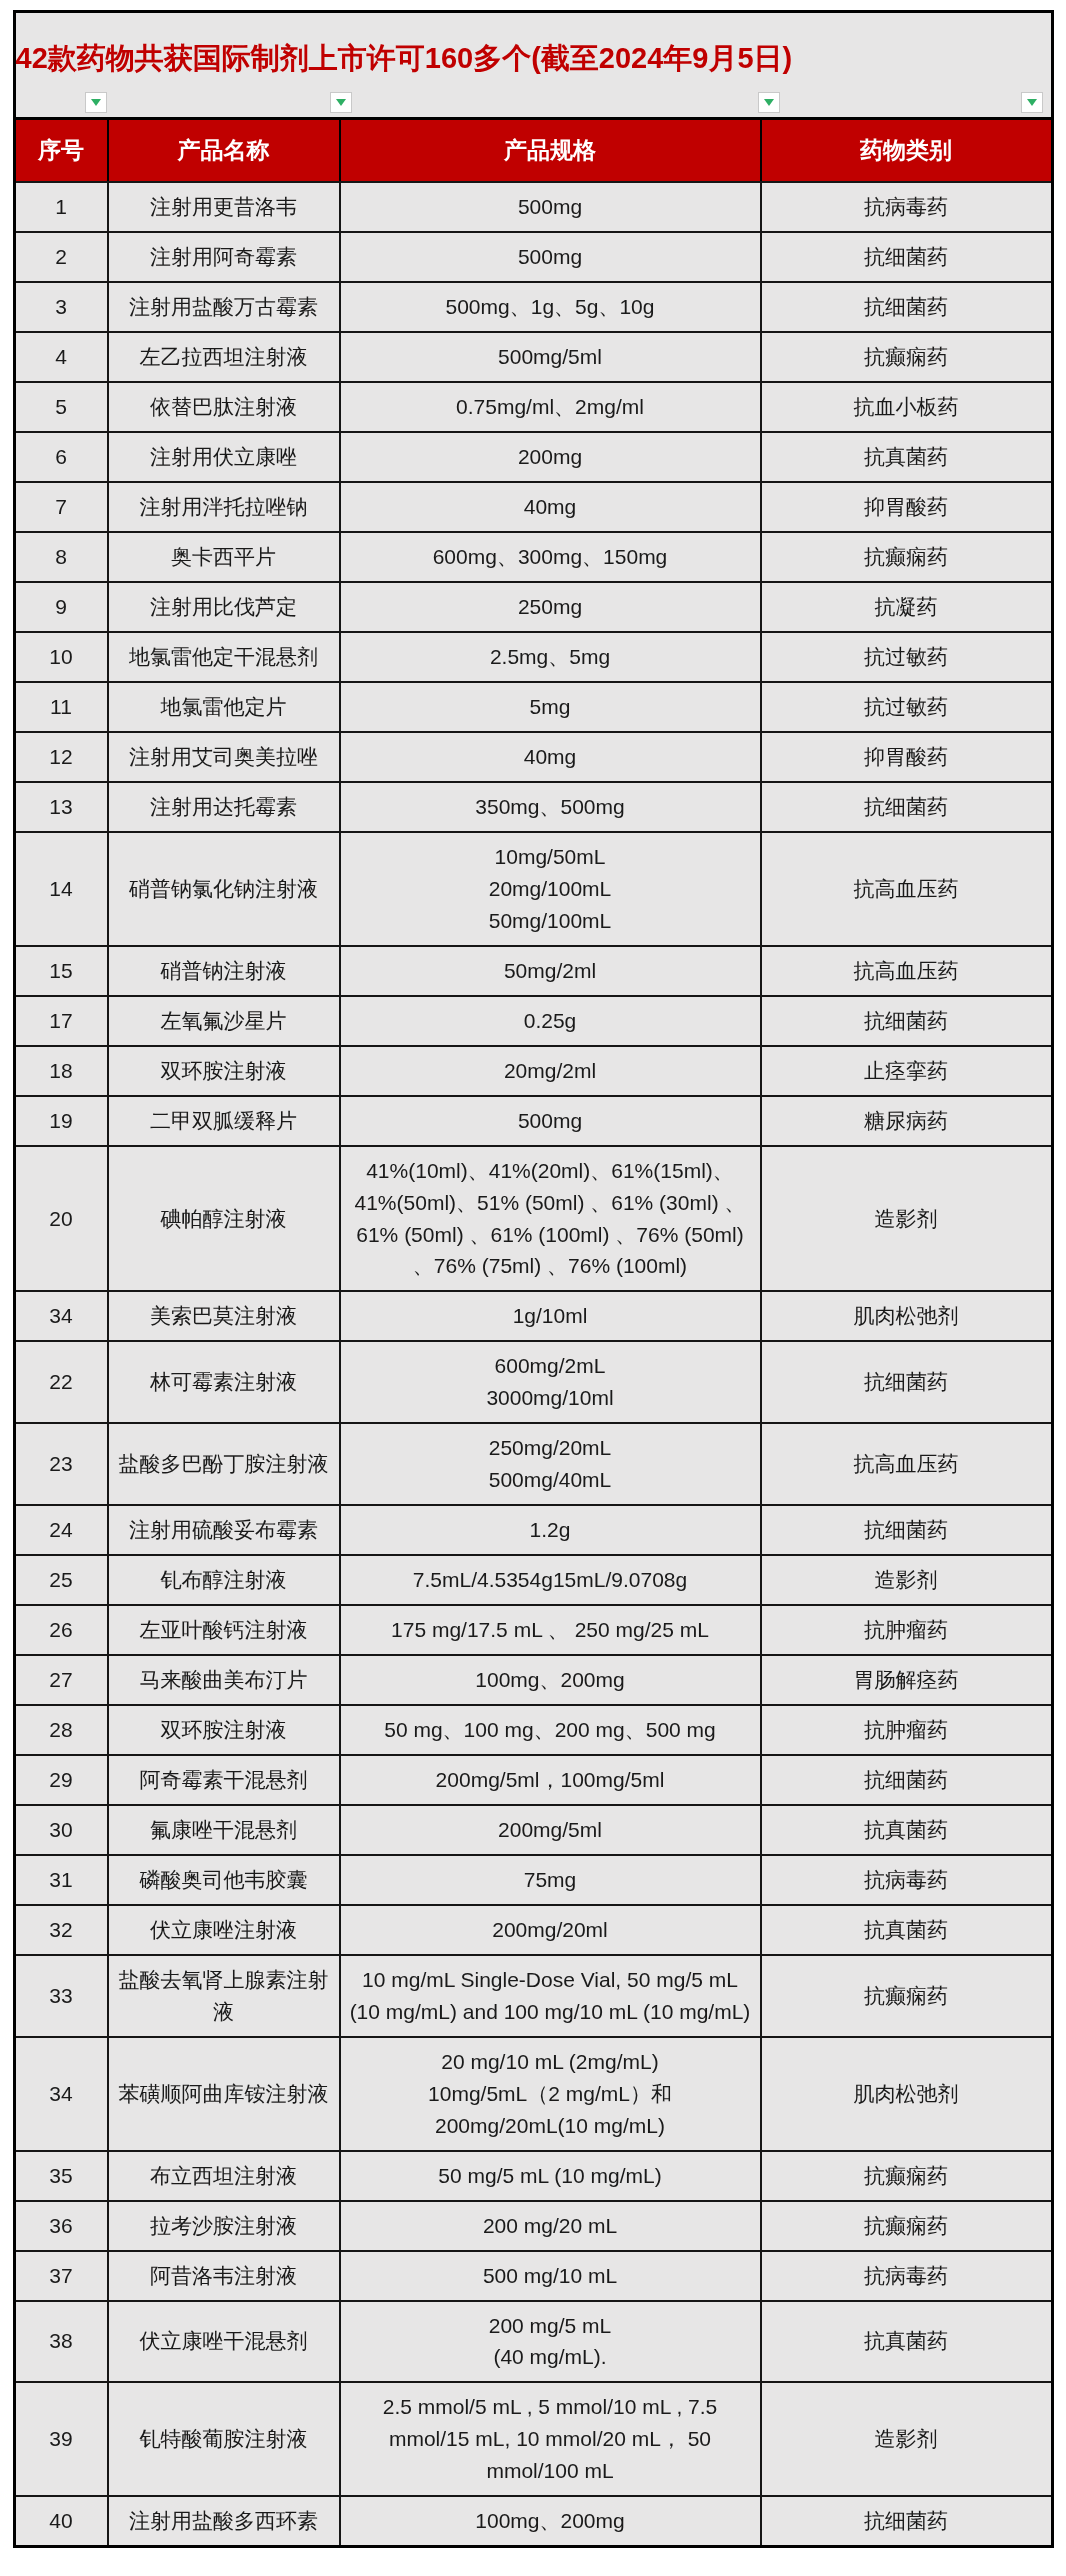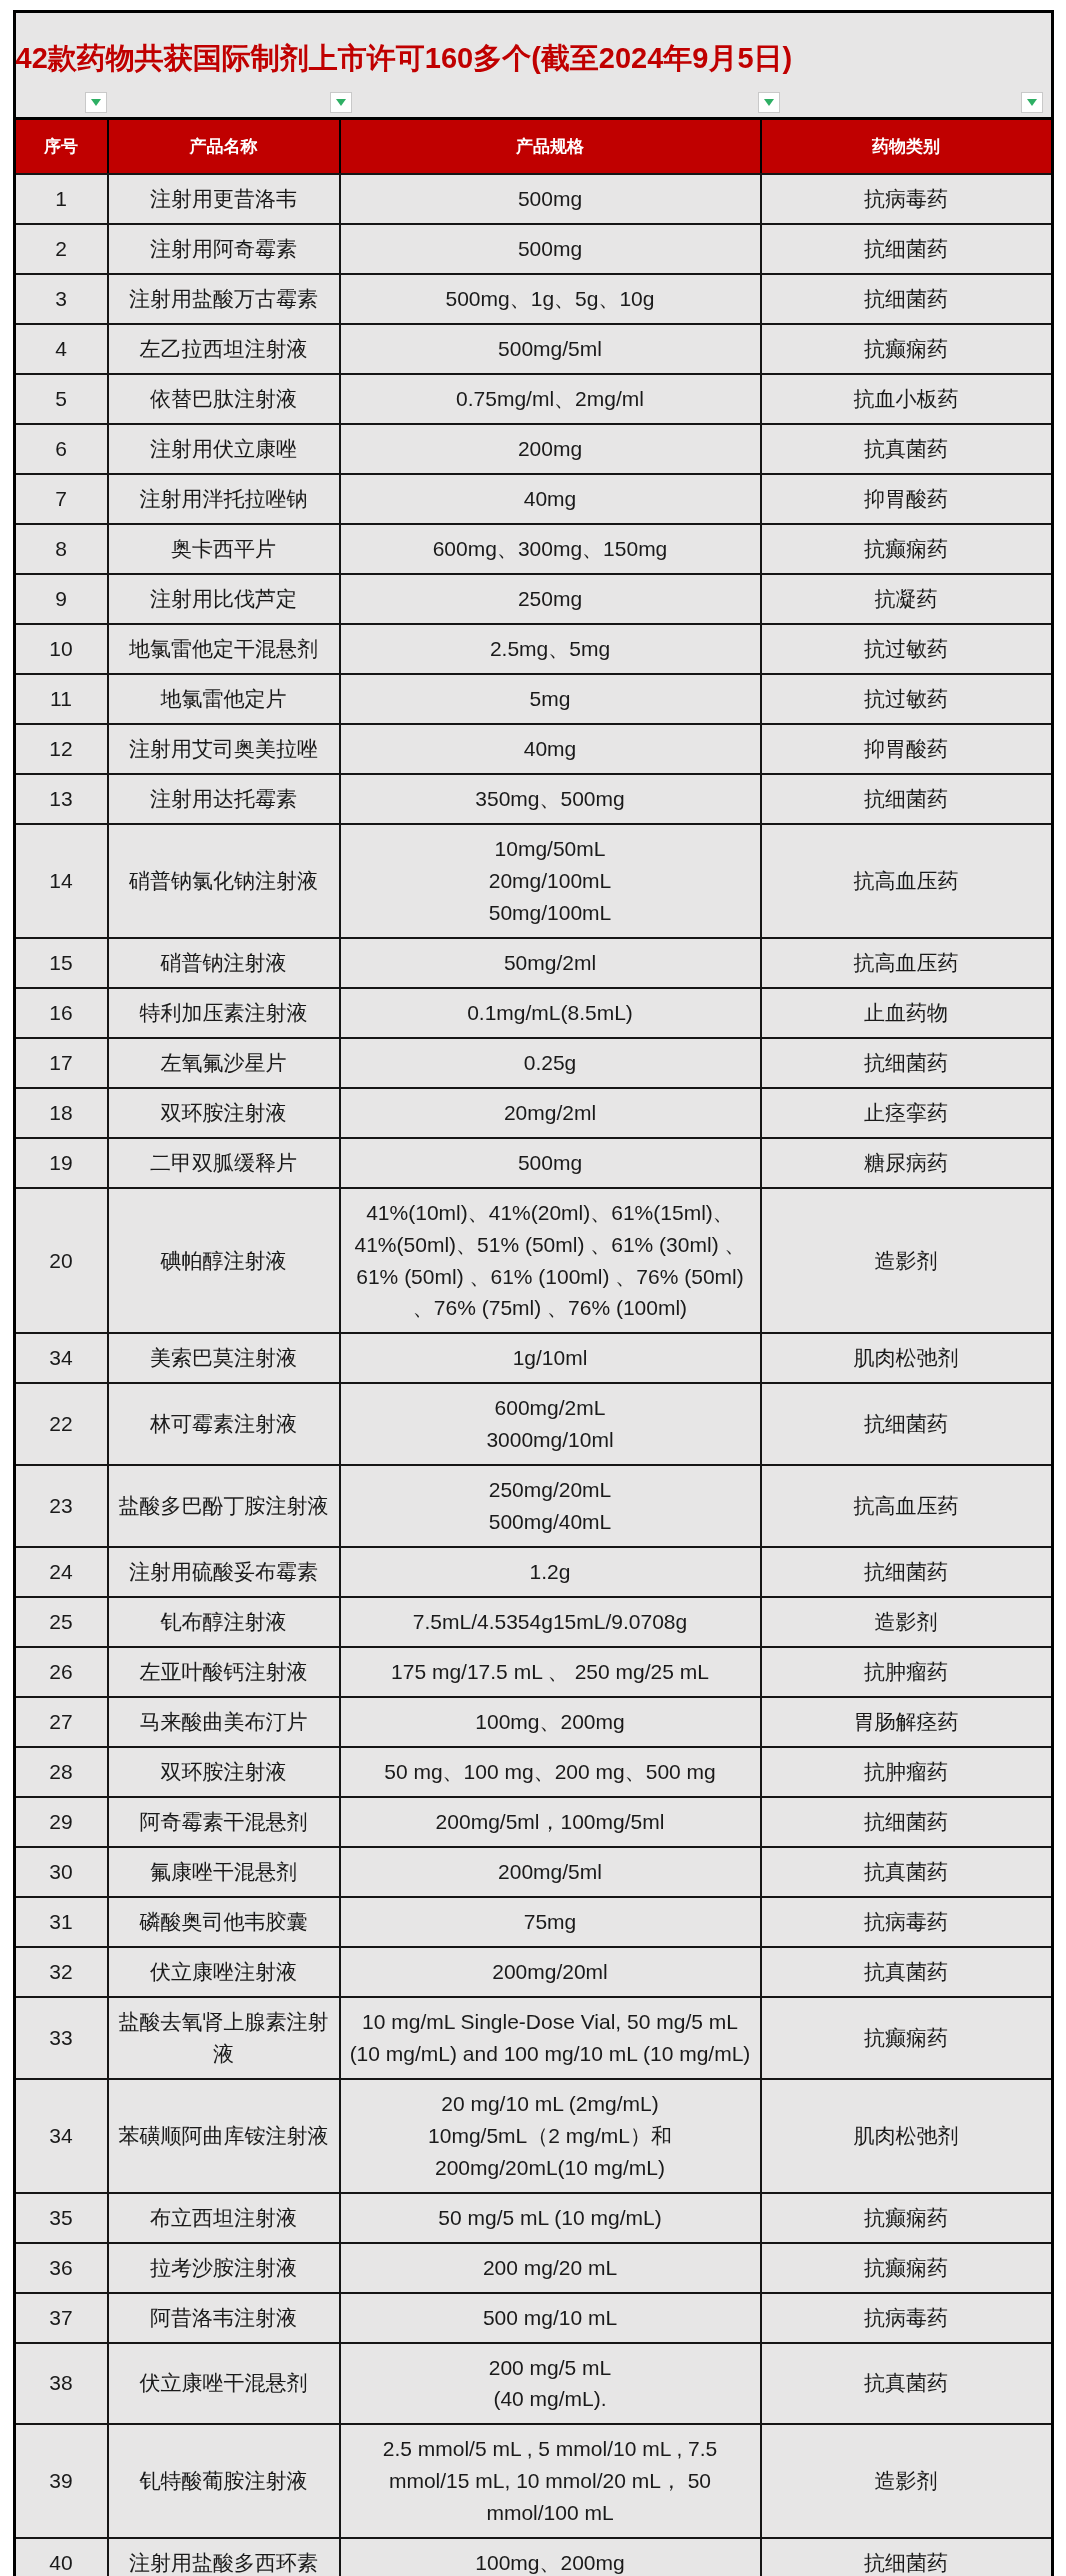--- a/index.html
+++ b/index.html
@@ -14,7 +14,7 @@
   .filter-btn.f4{left:1005px;}
   .tri{width:0;height:0;border-left:5px solid transparent;border-right:5px solid transparent;border-top:7px solid #2eaf64;}
   .header-row{display:flex;background:#c00000;color:#ffffff;font-weight:bold;}
-  .hcell{box-sizing:border-box;display:flex;align-items:center;justify-content:center;text-align:center;font-size:17px;padding:15px 0;border-right:2px solid #000;}
+  .hcell{box-sizing:border-box;display:flex;align-items:center;justify-content:center;text-align:center;font-size:23px;padding:15px 0;border-right:2px solid #000;}
   .hcell:last-child{border-right:none;}
   .row{display:flex;border-top:2px solid #161616;min-height:48px;}
   .cell{box-sizing:border-box;display:flex;align-items:center;justify-content:center;text-align:center;font-size:21px;color:#1a1a1a;padding:8px 8px;border-right:2px solid #161616;white-space:pre-line;line-height:1.52;}

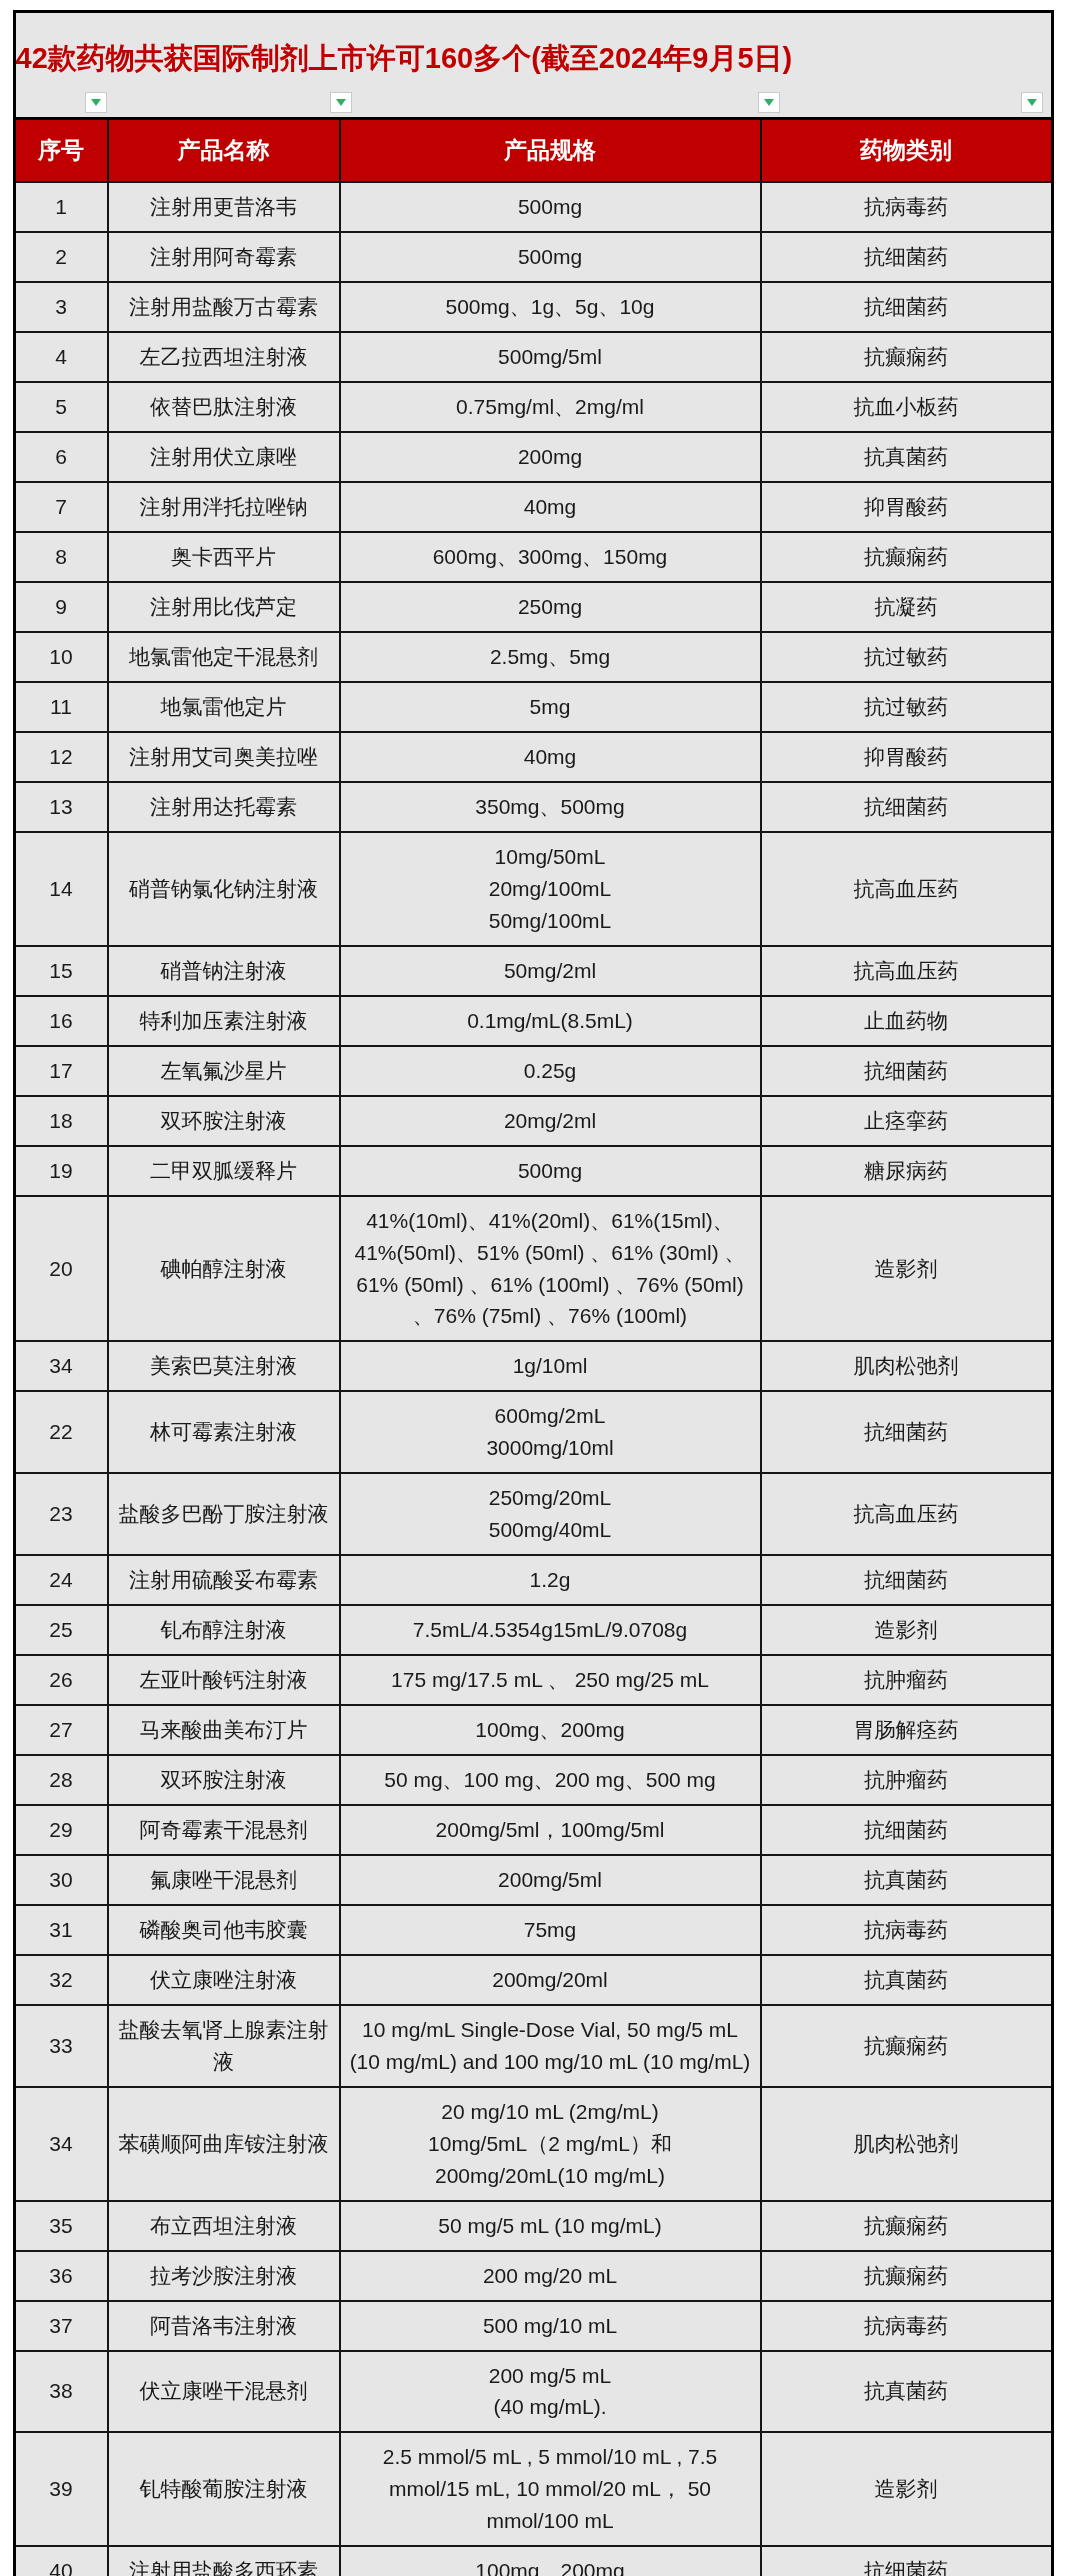--- a/index.html
+++ b/index.html
@@ -160,12 +160,6 @@
       <div class="cell c3">抗高血压药</div>
     </div>
 
-    <div class="row">
-      <div class="cell c0">16</div>
-      <div class="cell c1">特利加压素注射液</div>
-      <div class="cell c2">0.1mg/mL(8.5mL)</div>
-      <div class="cell c3">止血药物</div>
-    </div>
 
     <div class="row">
       <div class="cell c0">17</div>

